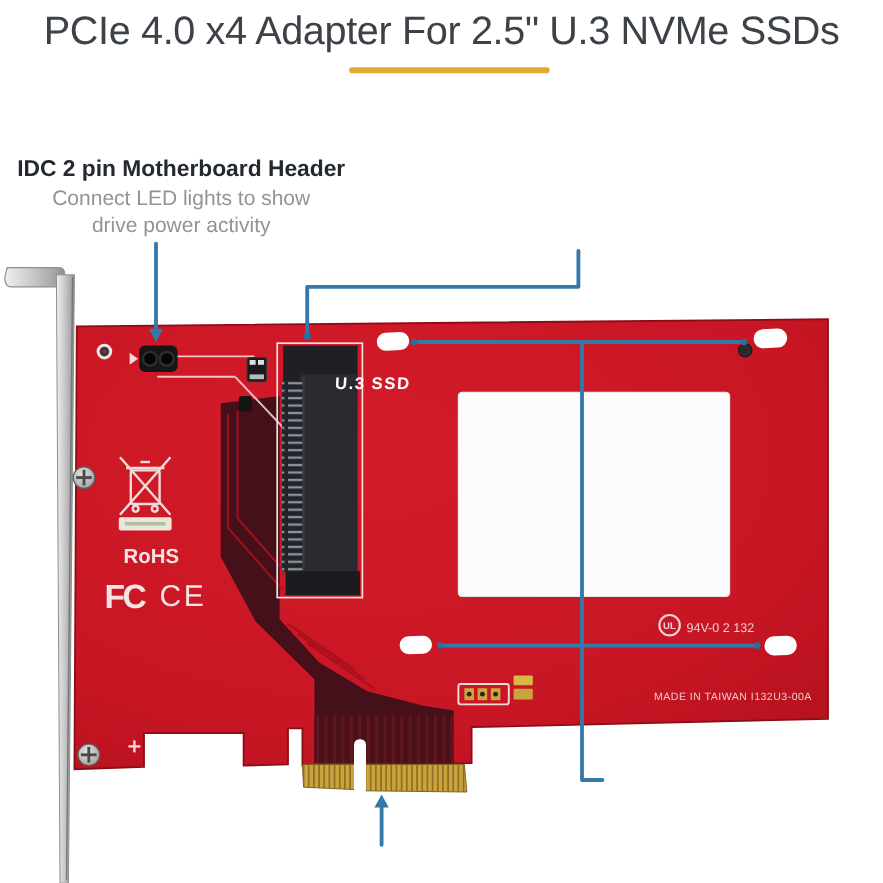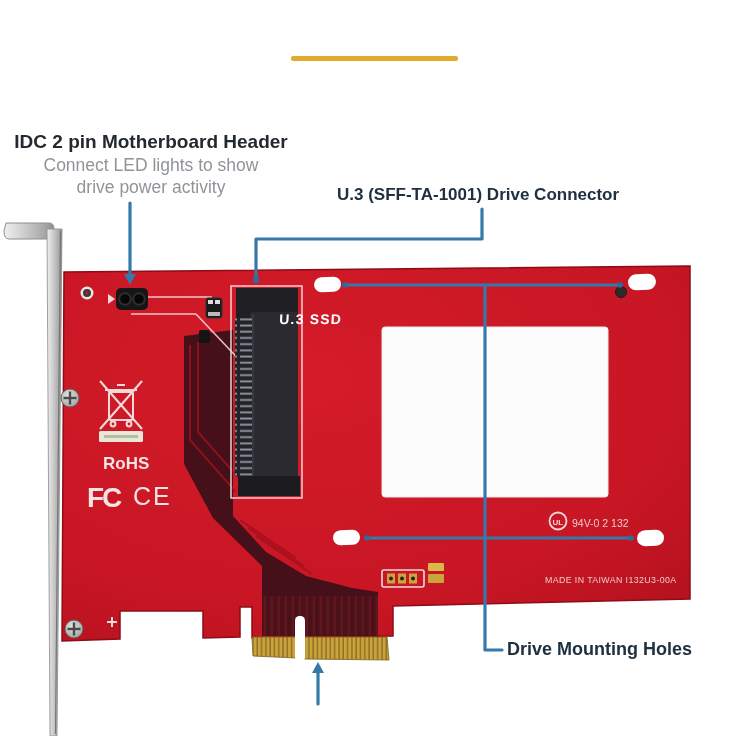--- a/index.html
+++ b/index.html
@@ -22,6 +22,7 @@
 
 <div id="stage">
 
+  <div class="title">PCIe 4.0 x4 Adapter For 2.5" U.3 NVMe SSDs</div>
   <div class="underline"></div>
 
   <div class="ann-idc">

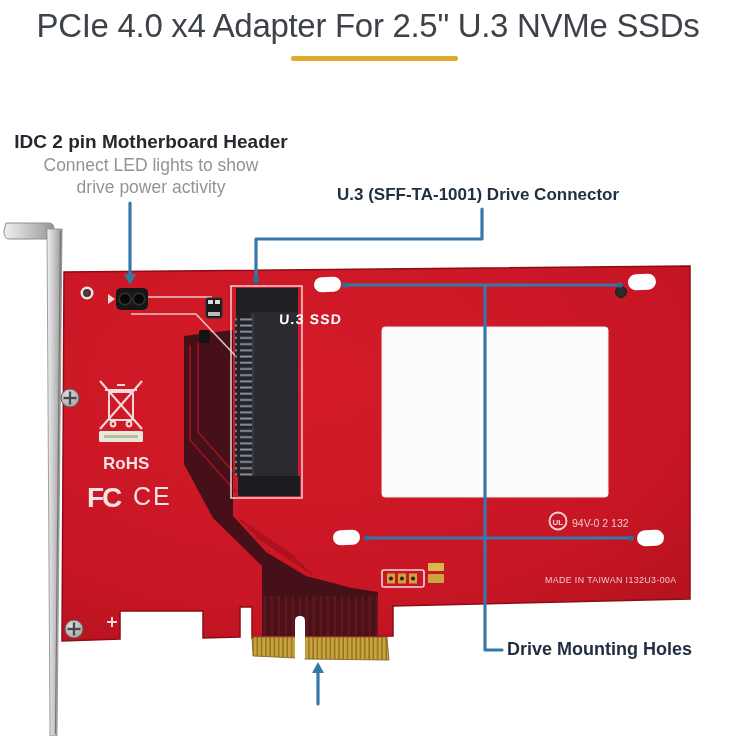--- a/index.html
+++ b/index.html
@@ -31,7 +31,6 @@
     <div class="s">drive power activity</div>
   </div>
 
-  <div class="lbl ann-u3">U.3 (SFF-TA-1001) Drive Connector</div>
   <div class="lbl ann-holes">Drive Mounting Holes</div>
 
   <svg width="736" height="736" viewBox="0 0 736 736">

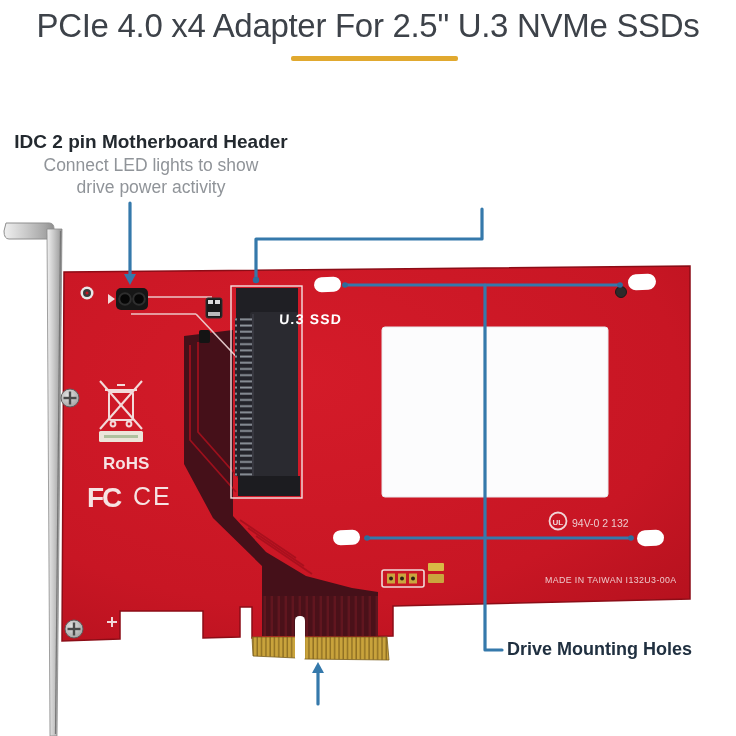--- a/index.html
+++ b/index.html
@@ -31,7 +31,6 @@
     <div class="s">drive power activity</div>
   </div>
 
-  <div class="lbl ann-holes">Drive Mounting Holes</div>
 
   <svg width="736" height="736" viewBox="0 0 736 736">
     <defs>

